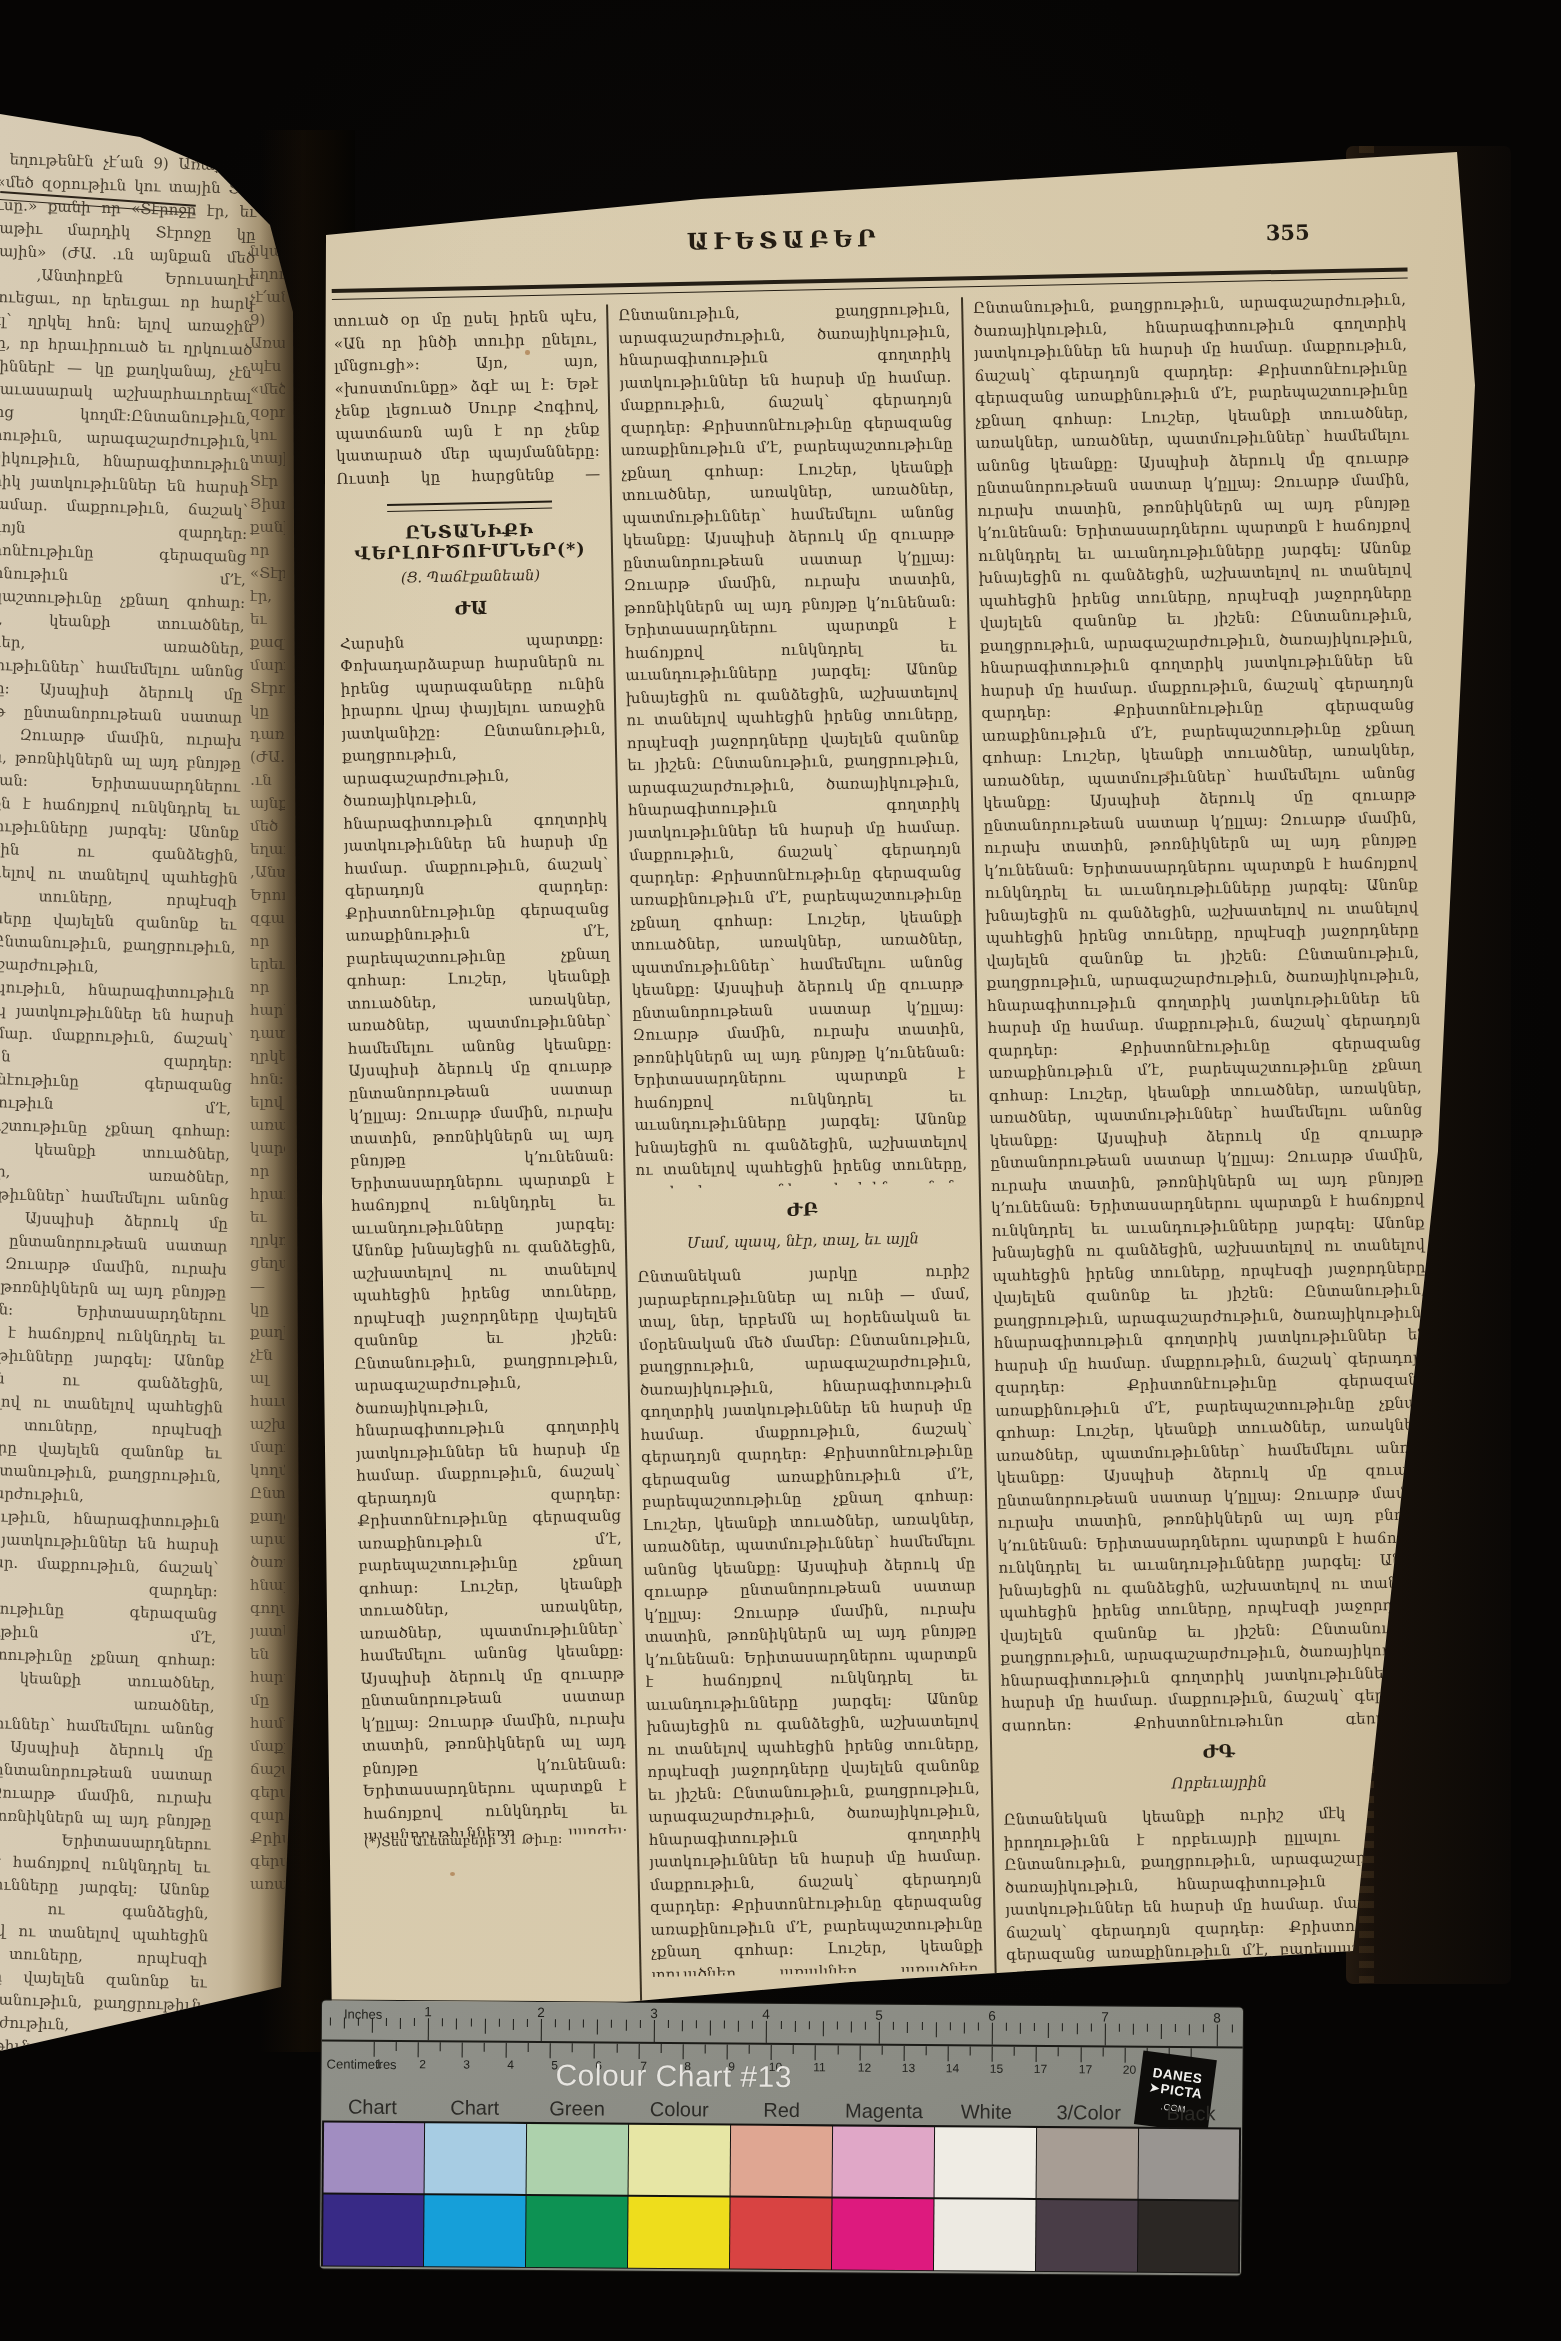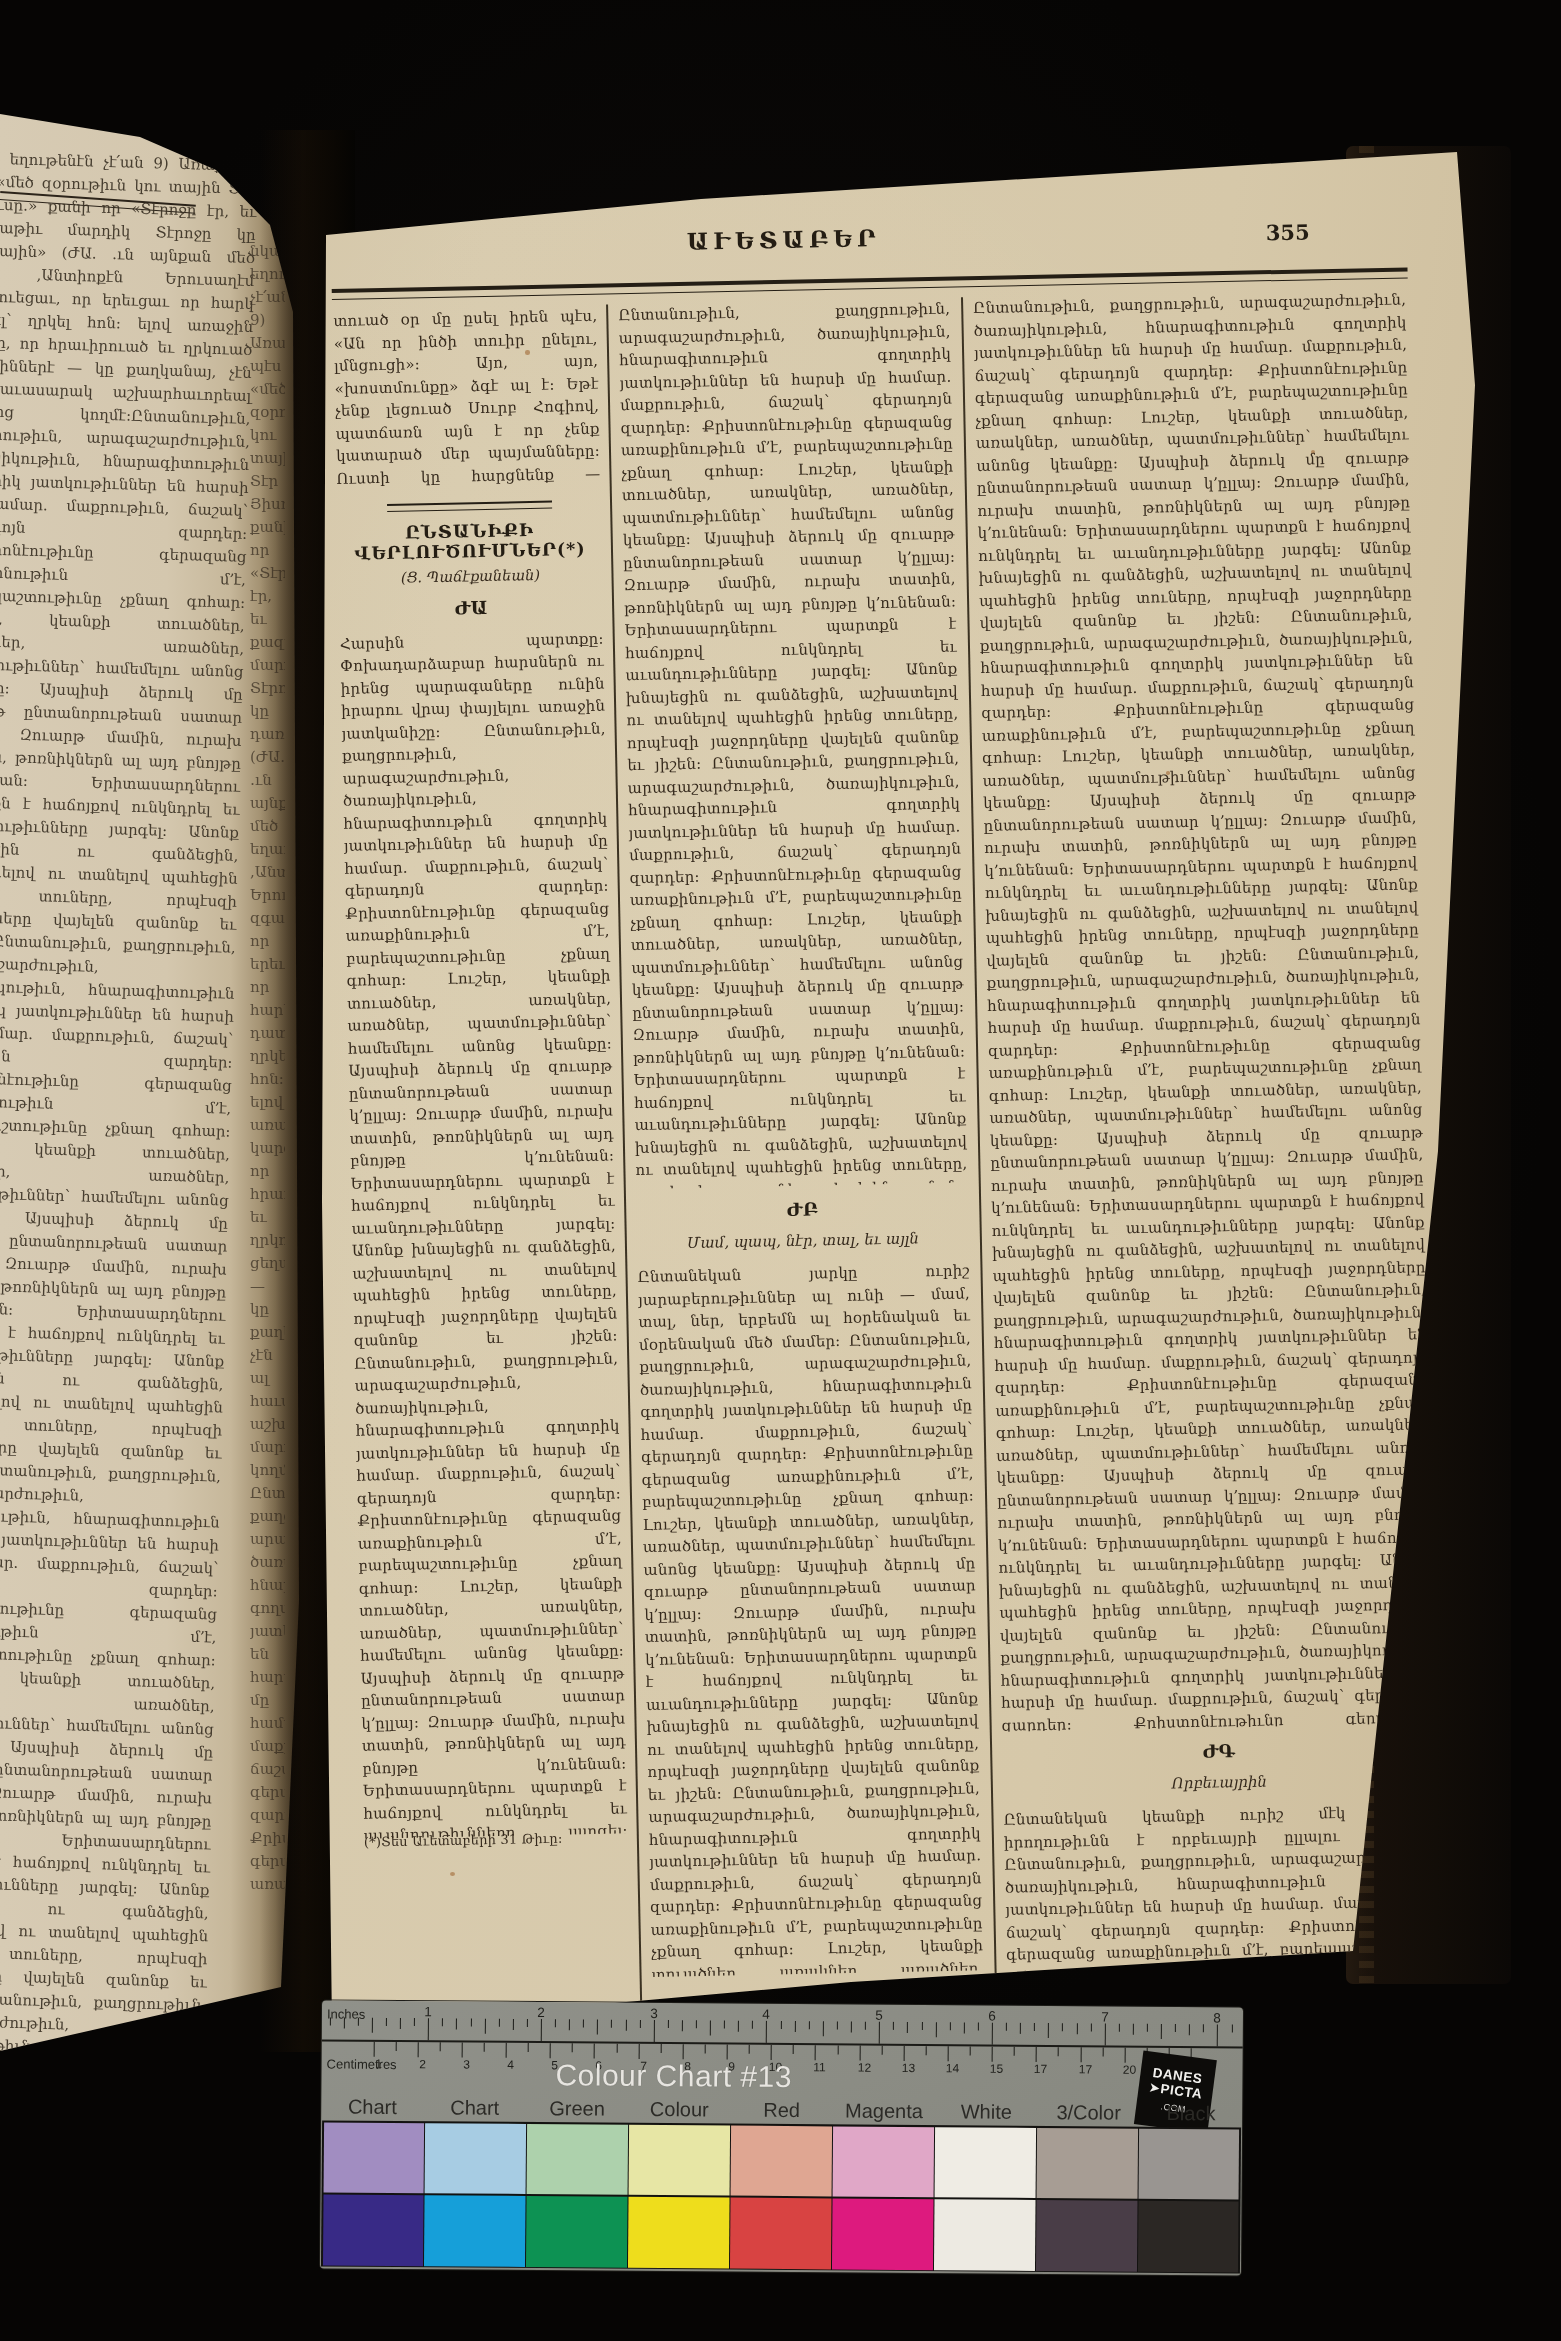--- a/index.html
+++ b/index.html
@@ -84,7 +84,7 @@
     transform:rotate(.45deg);background:linear-gradient(160deg,#90918a 0%,#8b8c84 45%,#83847c 100%);
     border-radius:4px;box-shadow:0 0 0 1px #1c1b17;font-family:"Liberation Sans","DejaVu Sans",sans-serif;}
   .ruler-label{position:absolute;font-size:13px;color:#24241f;}
-  .inches-label{left:5px;top:6px;}
+  .inches-label{left:22px;top:6px;}
   .cm-label{left:5px;top:56px;}
   .inch-num{position:absolute;top:3px;transform:translateX(-50%);font-size:13.5px;color:#1f1f1b;}
   .inch-tick{position:absolute;top:17px;width:1px;background:#1b1b17;}

